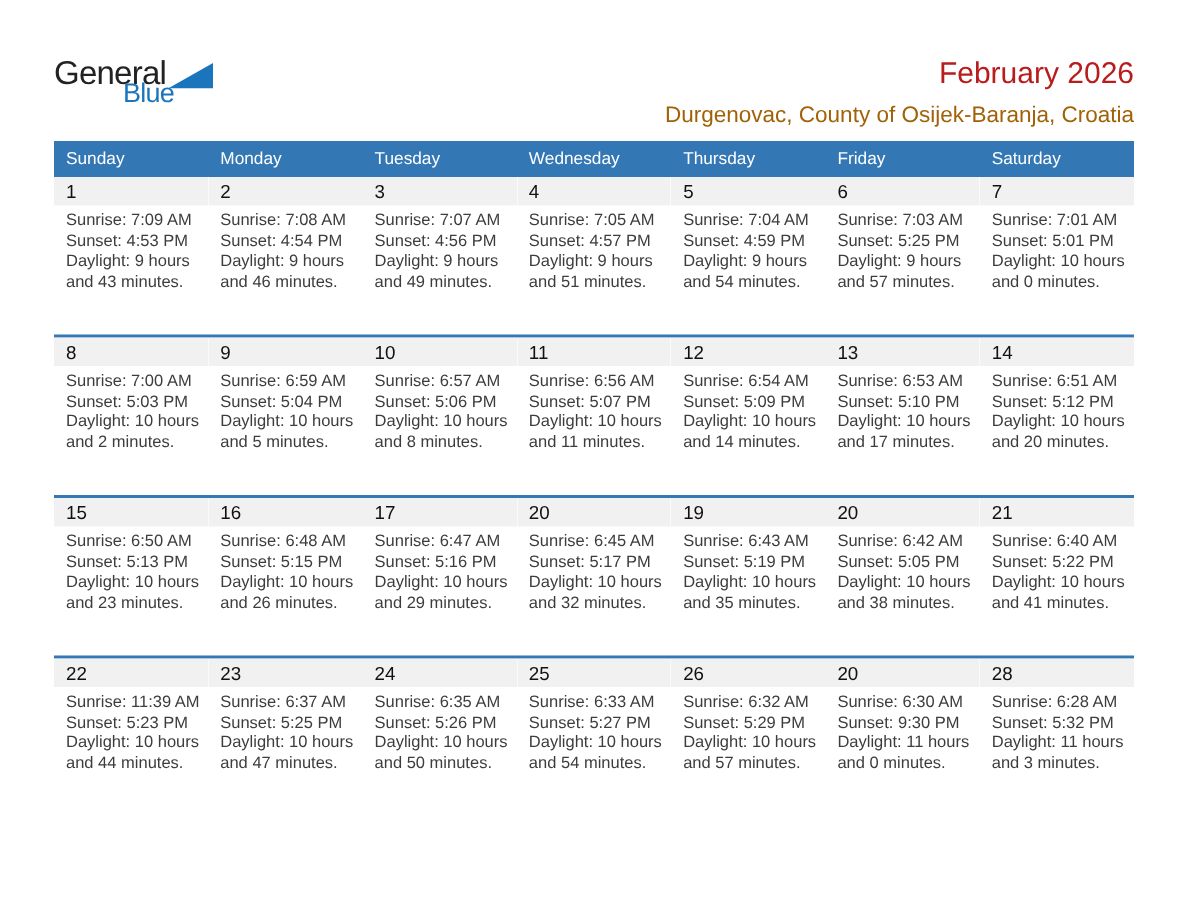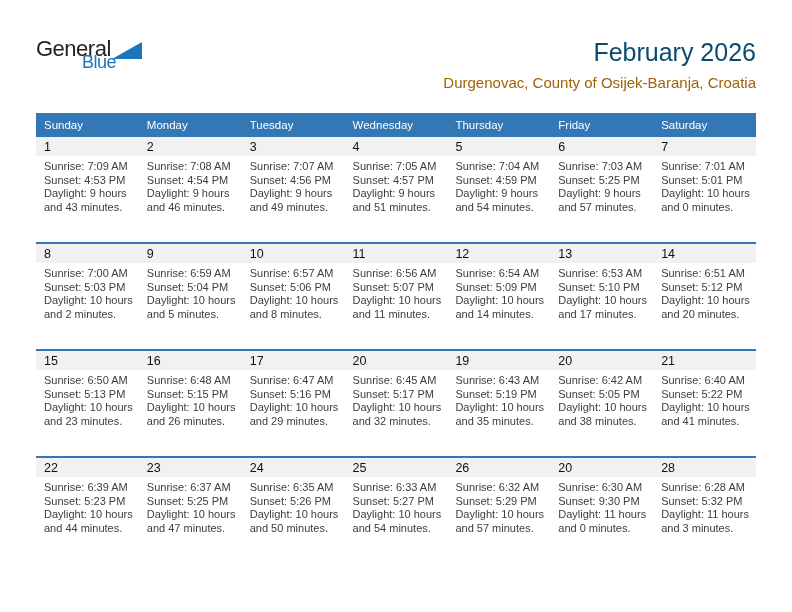--- a/index.html
+++ b/index.html
@@ -15,7 +15,7 @@
   .logo-tri{margin-left:1px;margin-top:2px;display:block;}
   .logo-blue{font-size:18px;letter-spacing:-0.5px;color:#1b75bc;font-weight:400;margin:-7px 0 0 46px;}
   .titles{text-align:right;}
-  .title{font-size:25px;color:#0c4a6e;font-weight:400;}
+  .title{font-size:20px;color:#b91c1c;font-weight:400;}
   .subtitle{font-size:15px;color:#a16207;margin-top:7px;}
 
   

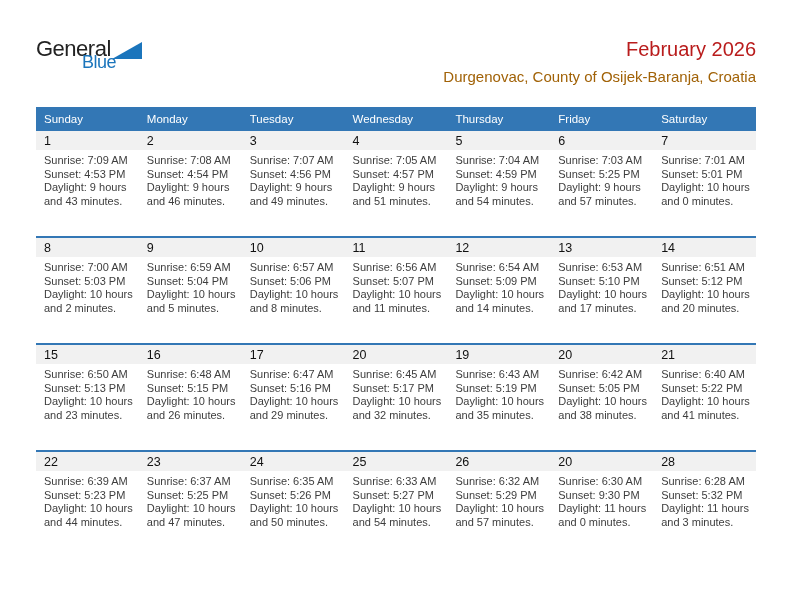--- a/index.html
+++ b/index.html
@@ -19,7 +19,7 @@
   .subtitle{font-size:15px;color:#a16207;margin-top:7px;}
 
   
-  .calendar{margin-top:22px;}
+  .calendar{margin-top:9px;}
   .weekday-row{display:grid;grid-template-columns:repeat(7,1fr);background:#3377b5;height:24px;align-items:center;}
   .weekday-cell{color:#fff;font-size:11.5px;padding-left:8px;overflow:hidden;white-space:nowrap;}
   .week-row{display:grid;grid-template-columns:repeat(7,1fr);height:105px;background:#fff;}

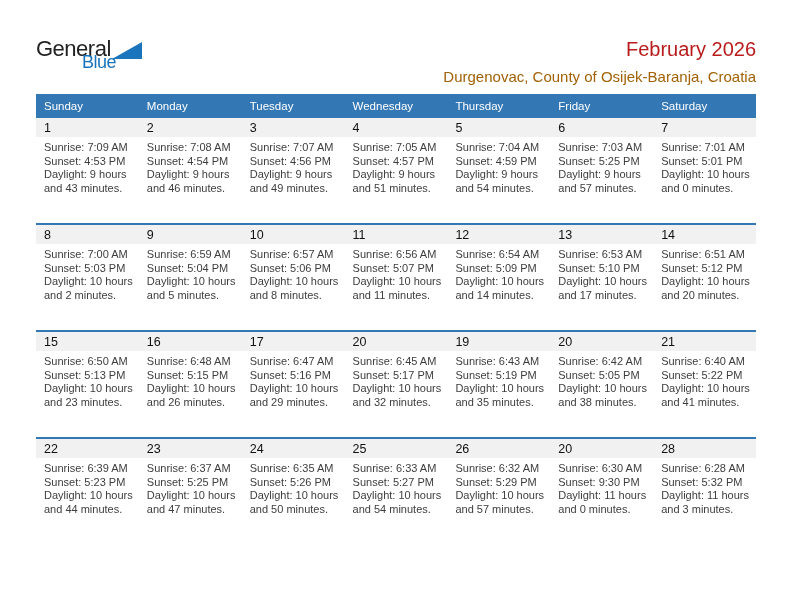--- a/index.html
+++ b/index.html
@@ -259,7 +259,7 @@
             <div class="day-cell">
     <div class="day-num">22</div>
     <div class="day-info">
-      <div>Sunrise: 6:39 AM</div>
+      <div>Sunrise: 11:39 AM</div>
       <div>Sunset: 5:23 PM</div>
       <div>Daylight: 10 hours</div>
       <div>and 44 minutes.</div>

